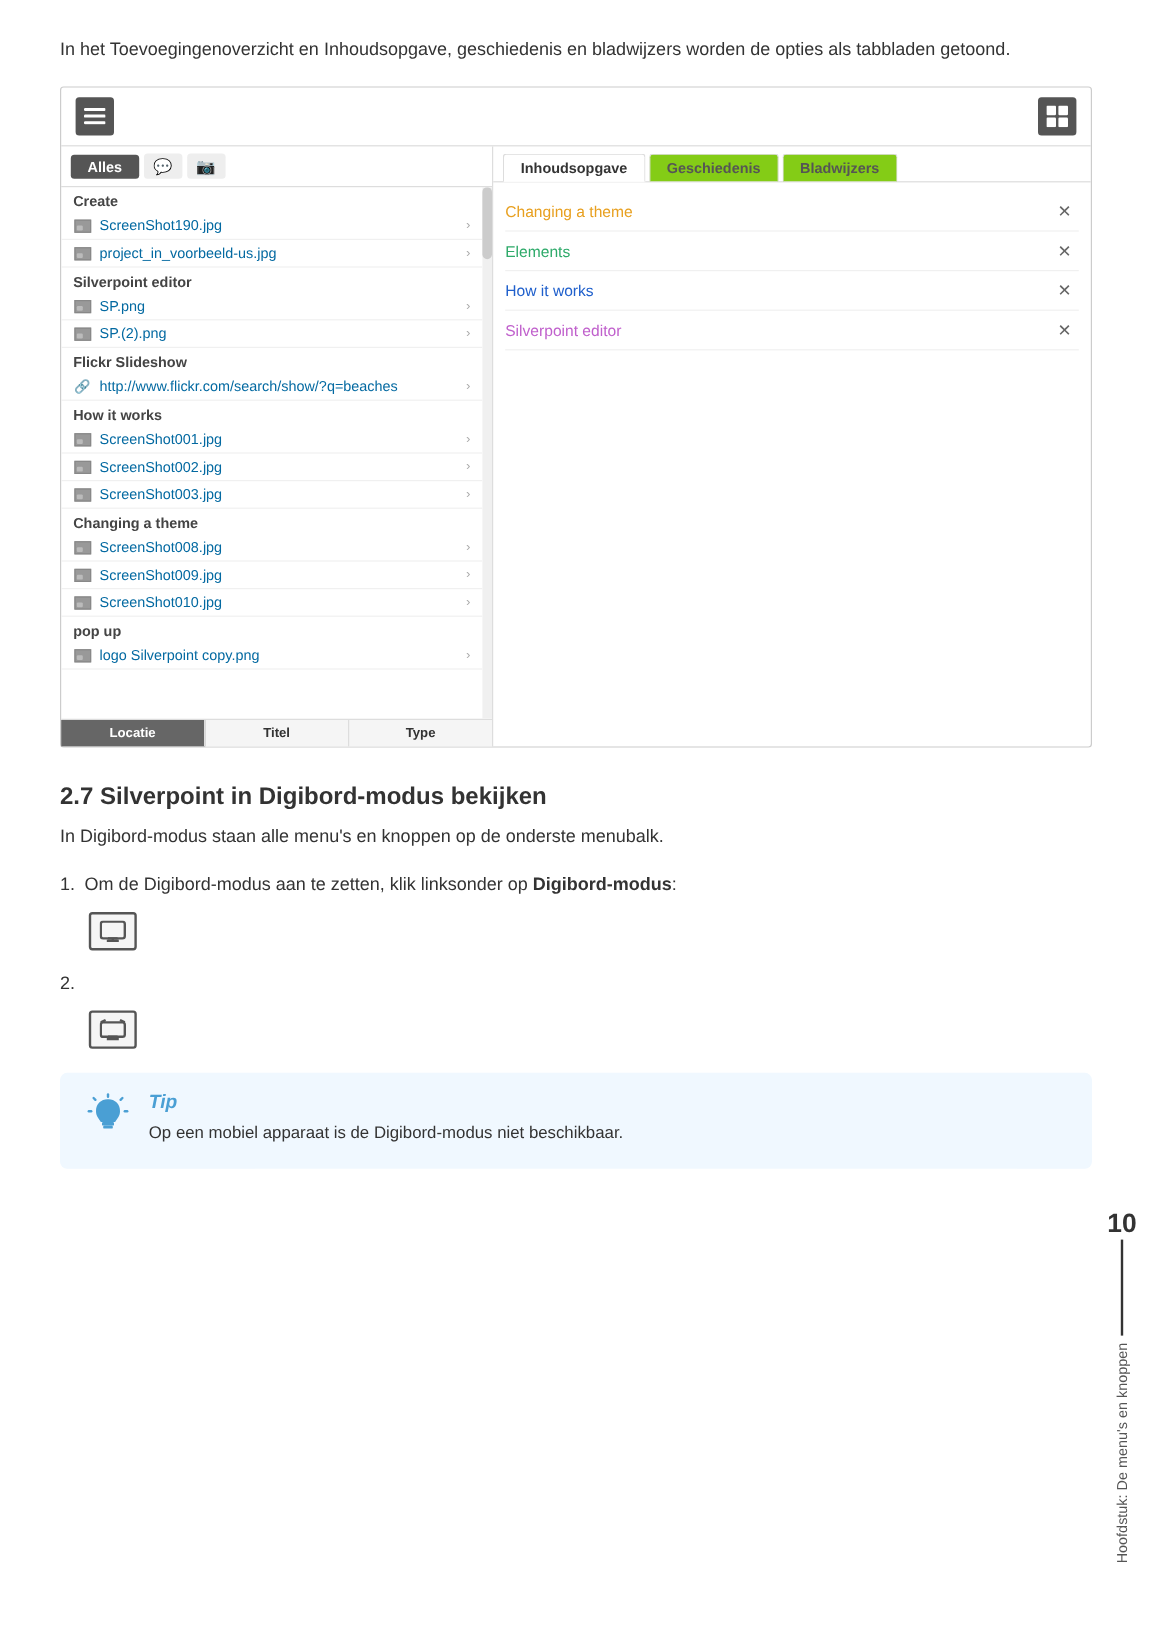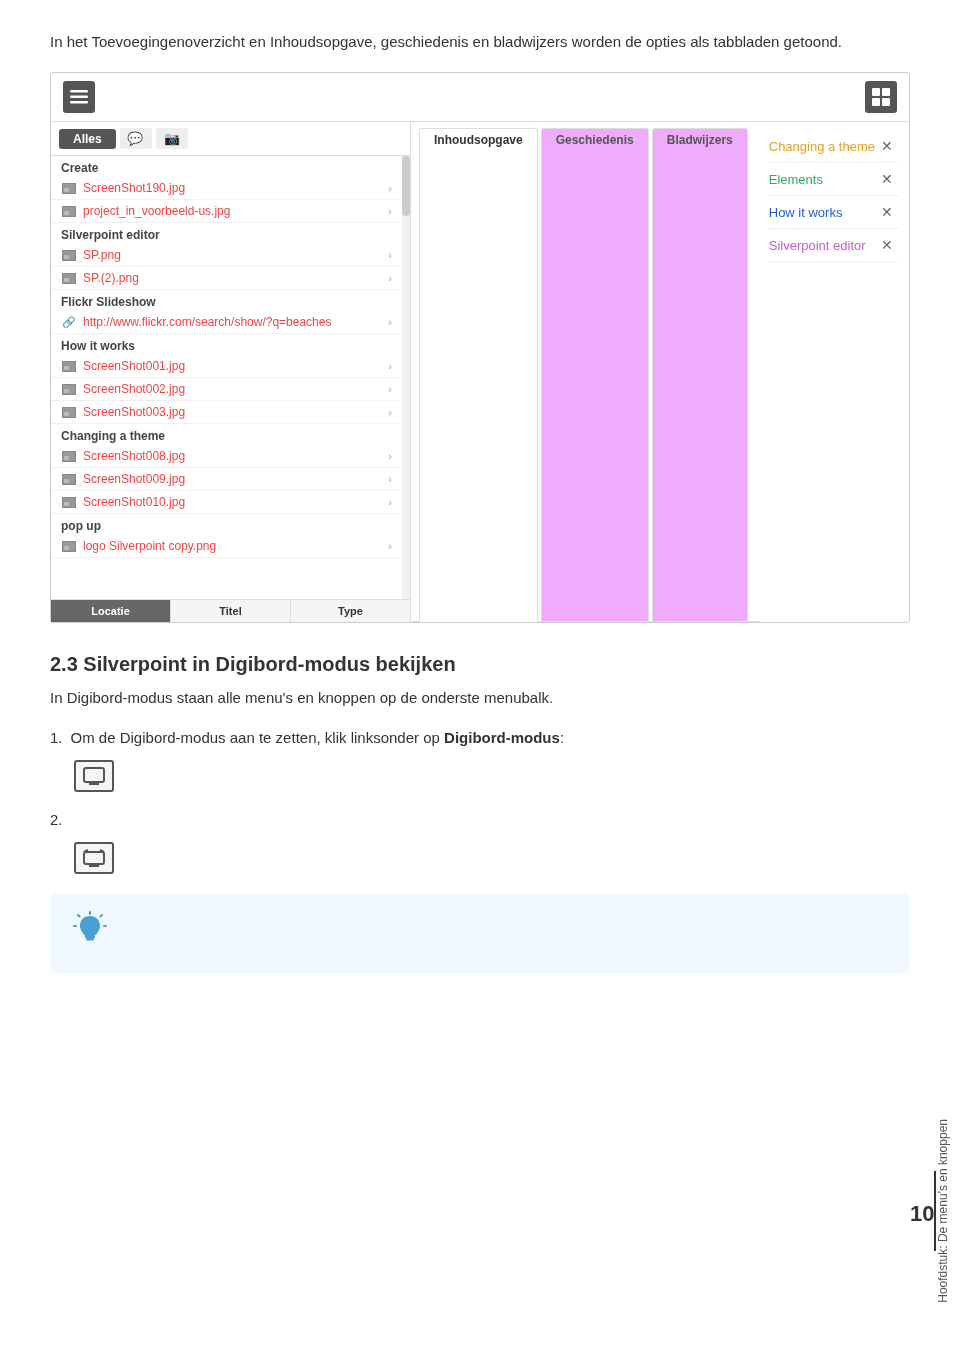--- a/index.html
+++ b/index.html
@@ -189,7 +189,7 @@
     .right-panel {
       flex: 1;
       display: flex;
-      flex-direction: row;
+      flex-direction: column;
     }
     .right-tabs {
       display: flex;

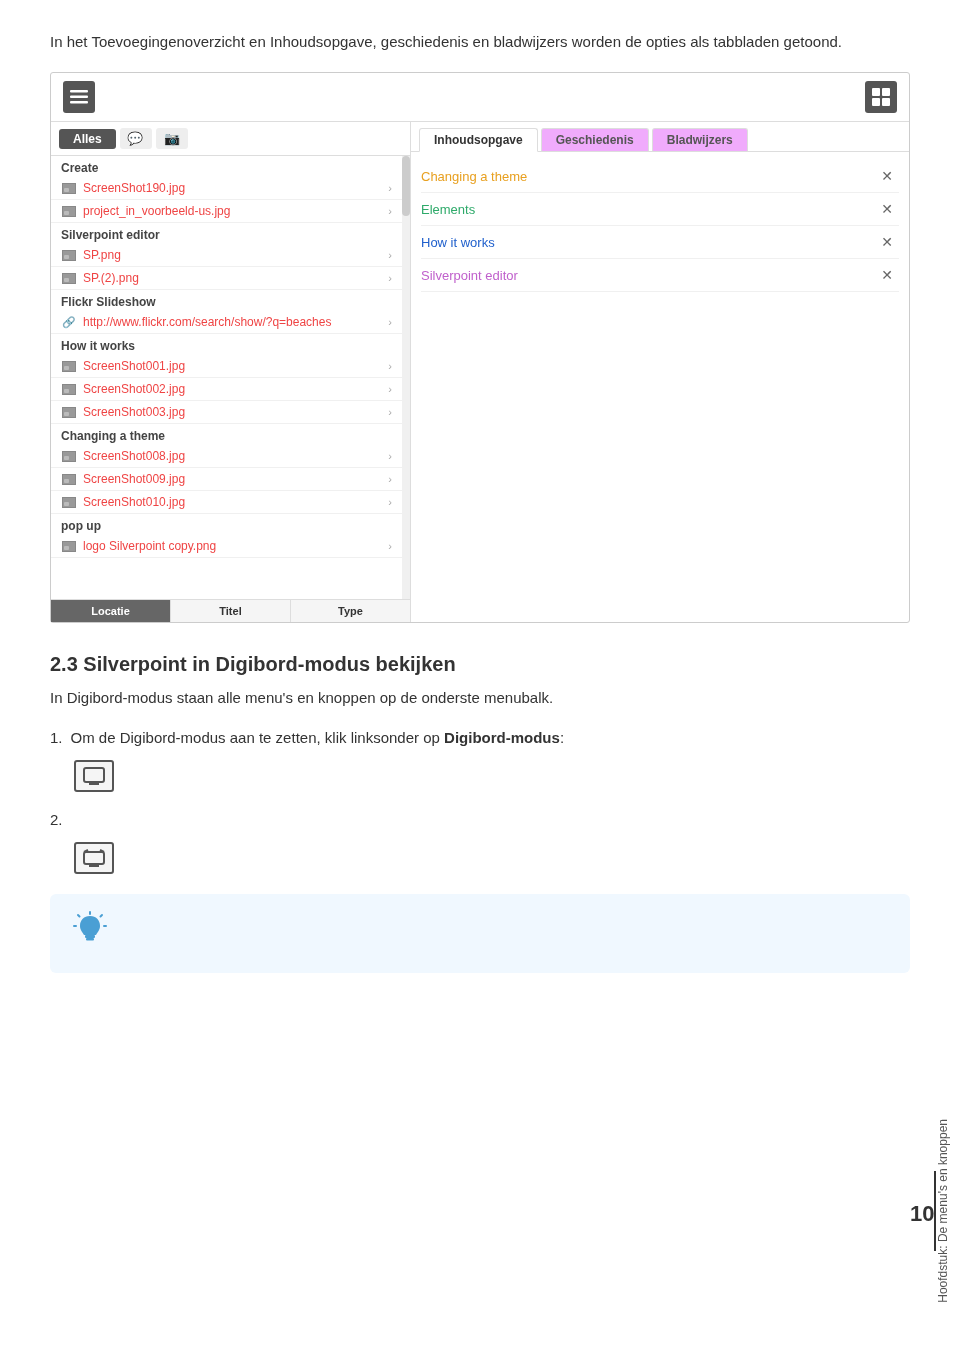--- a/index.html
+++ b/index.html
@@ -205,7 +205,7 @@
       border: 1px solid #ddd;
       border-bottom: none;
       border-radius: 3px 3px 0 0;
-      background: #f0abfc;
+      background: #84cc16;
       color: #555;
       margin-right: 3px;
     }

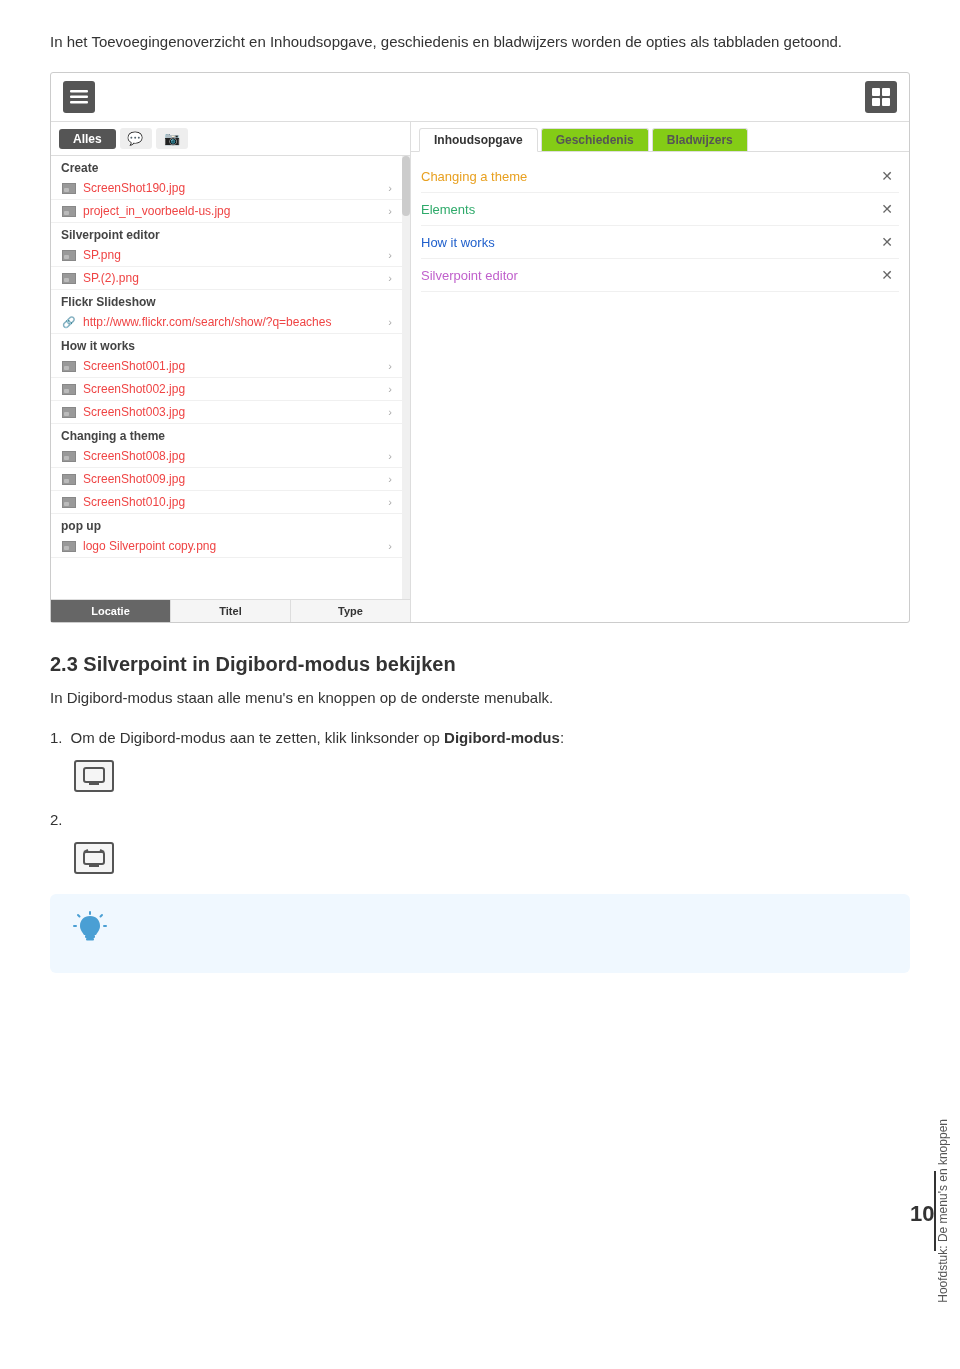--- a/index.html
+++ b/index.html
@@ -143,7 +143,7 @@
       color: #666;
     }
 
-    .list-item-label { flex: 1; color: #ef4444; }
+    .list-item-label { flex: 1; color: #0369a1; }
     .list-item-arrow {
       color: #aaa;
       font-size: 11px;

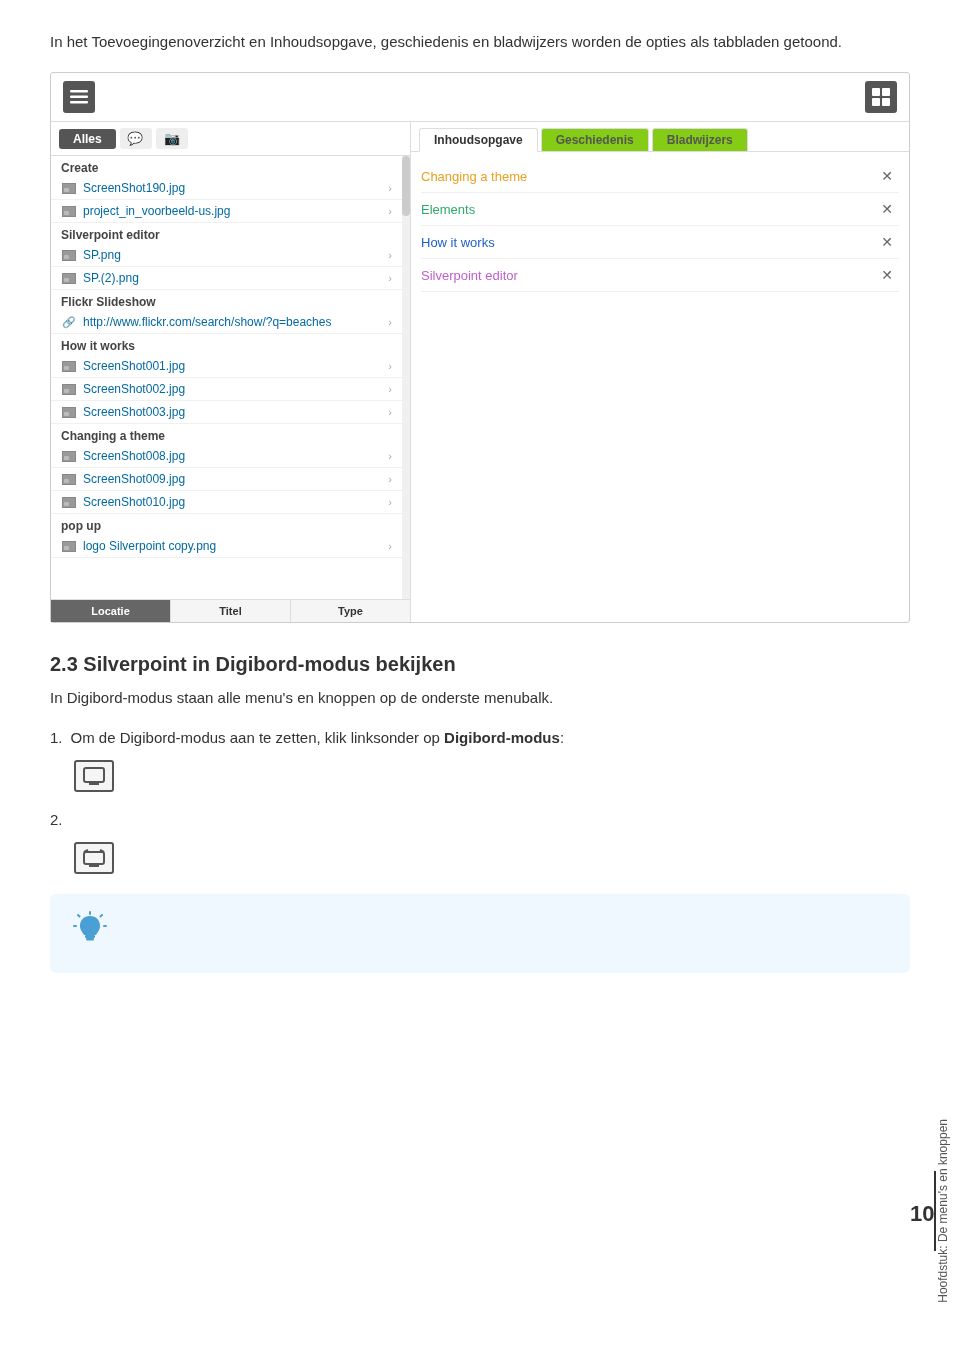--- a/index.html
+++ b/index.html
@@ -520,7 +520,7 @@
   </div>
 </div>
 
-<h2 class="section-heading">2.3 Silverpoint in Digibord-modus bekijken</h2>
+<h2 class="section-heading">2.7 Silverpoint in Digibord-modus bekijken</h2>
 <p class="section-body-text">In Digibord-modus staan alle menu's en knoppen op de onderste menubalk.</p>
 
 <div class="numbered-item">

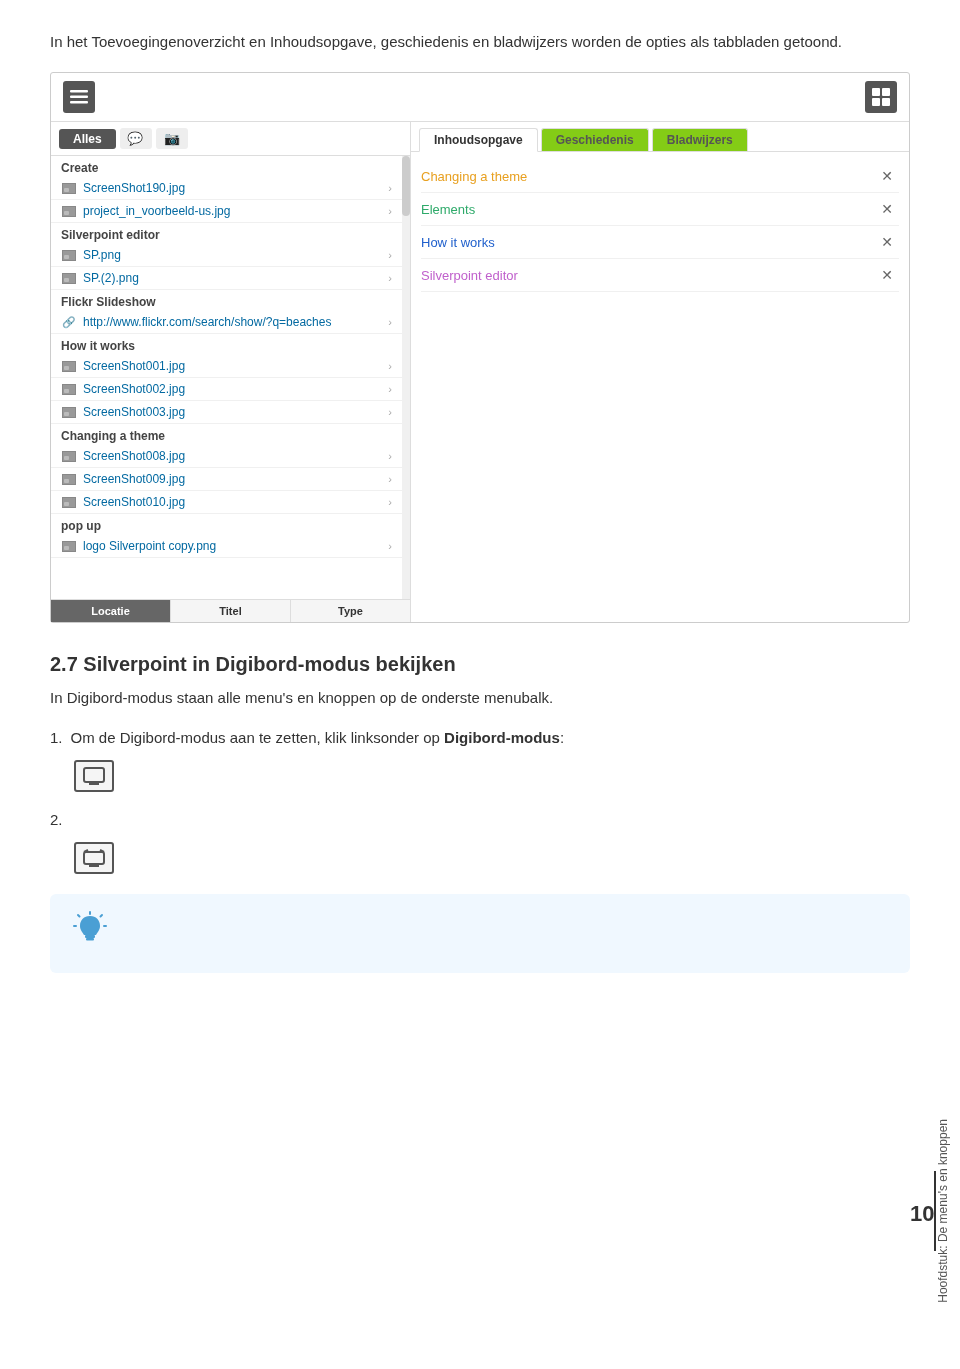--- a/index.html
+++ b/index.html
@@ -569,6 +569,10 @@
       <line x1="34" y1="16" x2="36" y2="16" stroke="#4a9fd4" stroke-width="2" stroke-linecap="round"></line>
     </svg>
   </div>
+  <div class="tip-content">
+    <div class="tip-label">Tip</div>
+    <div class="tip-text">Op een mobiel apparaat is de Digibord-modus niet beschikbaar.</div>
+  </div>
 </div>
 
 <div class="page-sidebar">

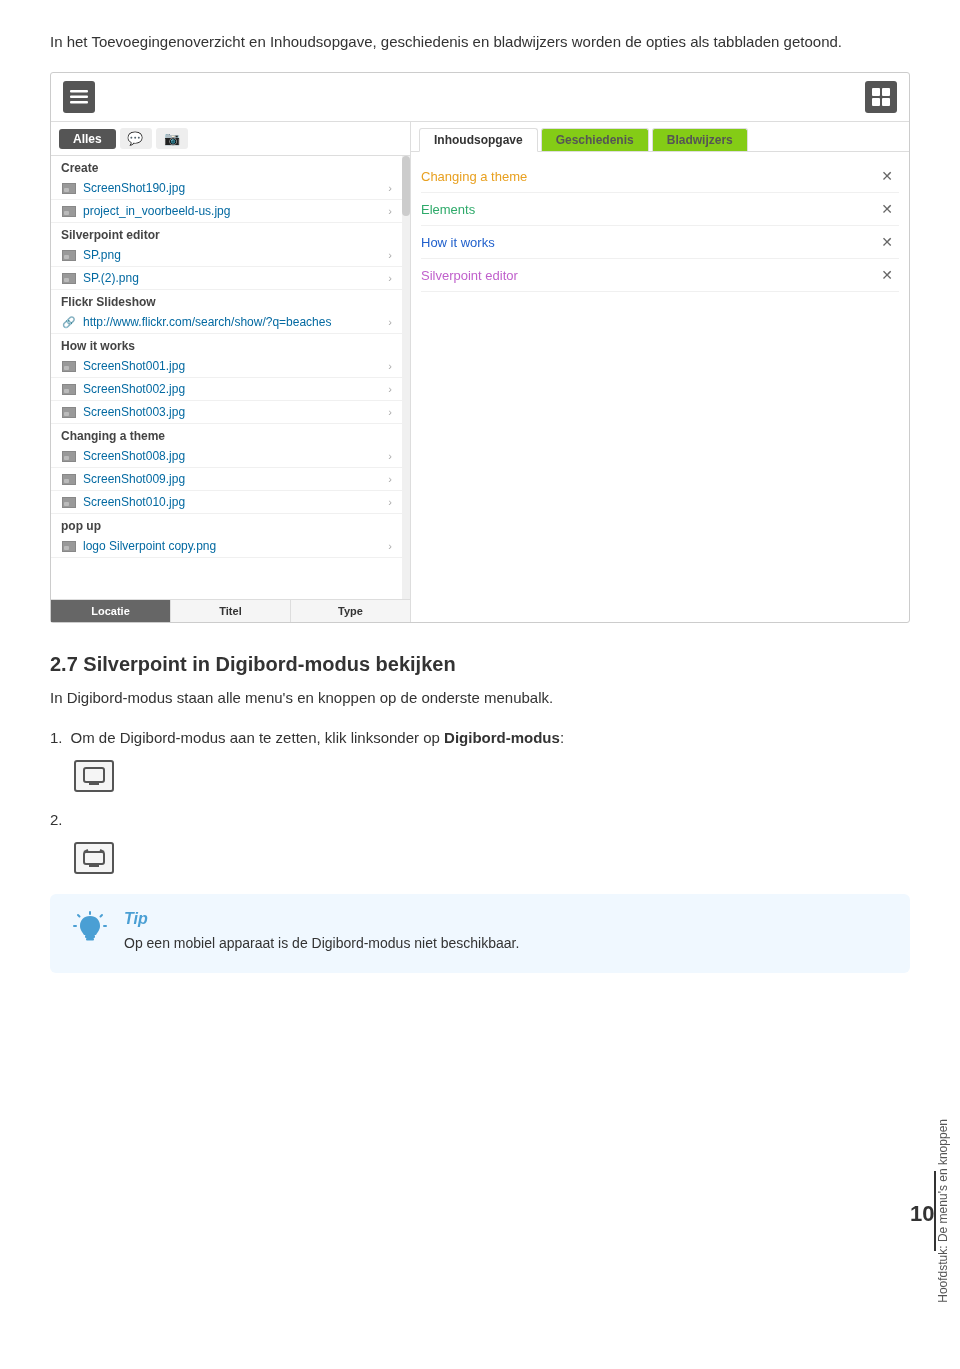--- a/index.html
+++ b/index.html
@@ -315,7 +315,7 @@
       right: 0;
       bottom: 60px;
       display: flex;
-      flex-direction: row;
+      flex-direction: column;
       align-items: center;
       width: 50px;
     }

